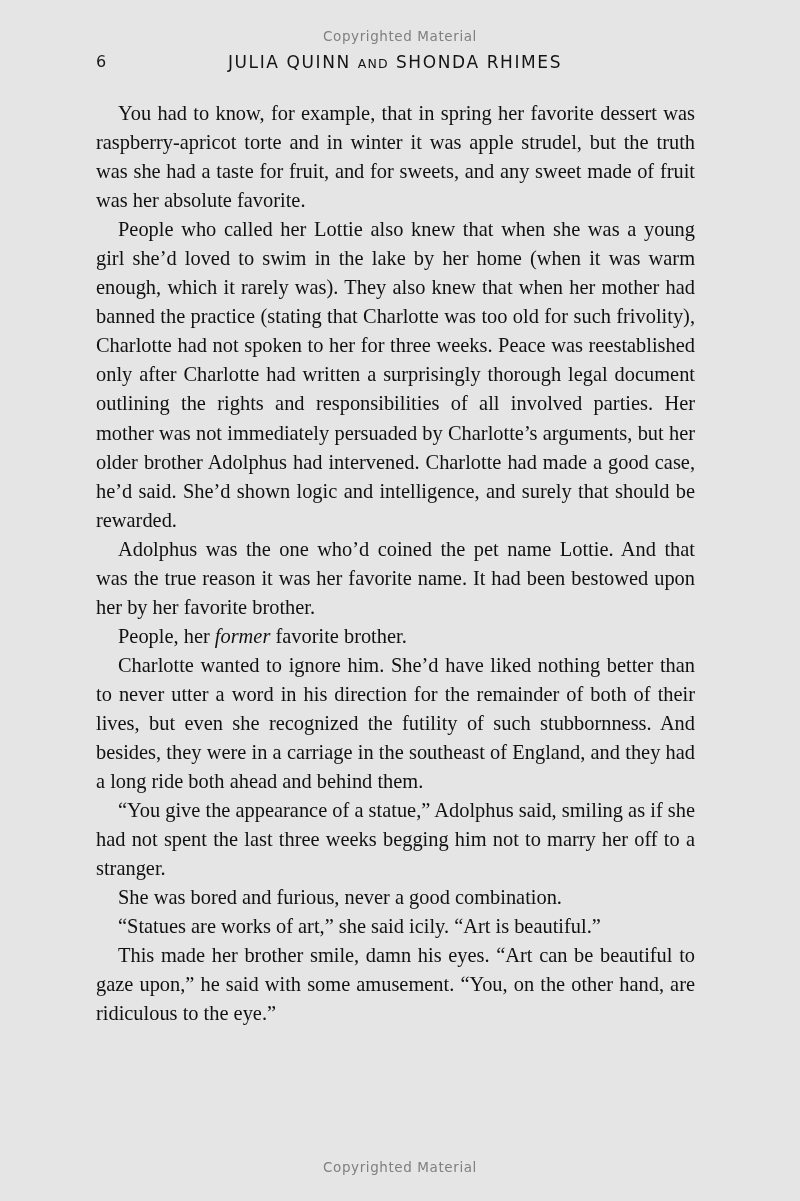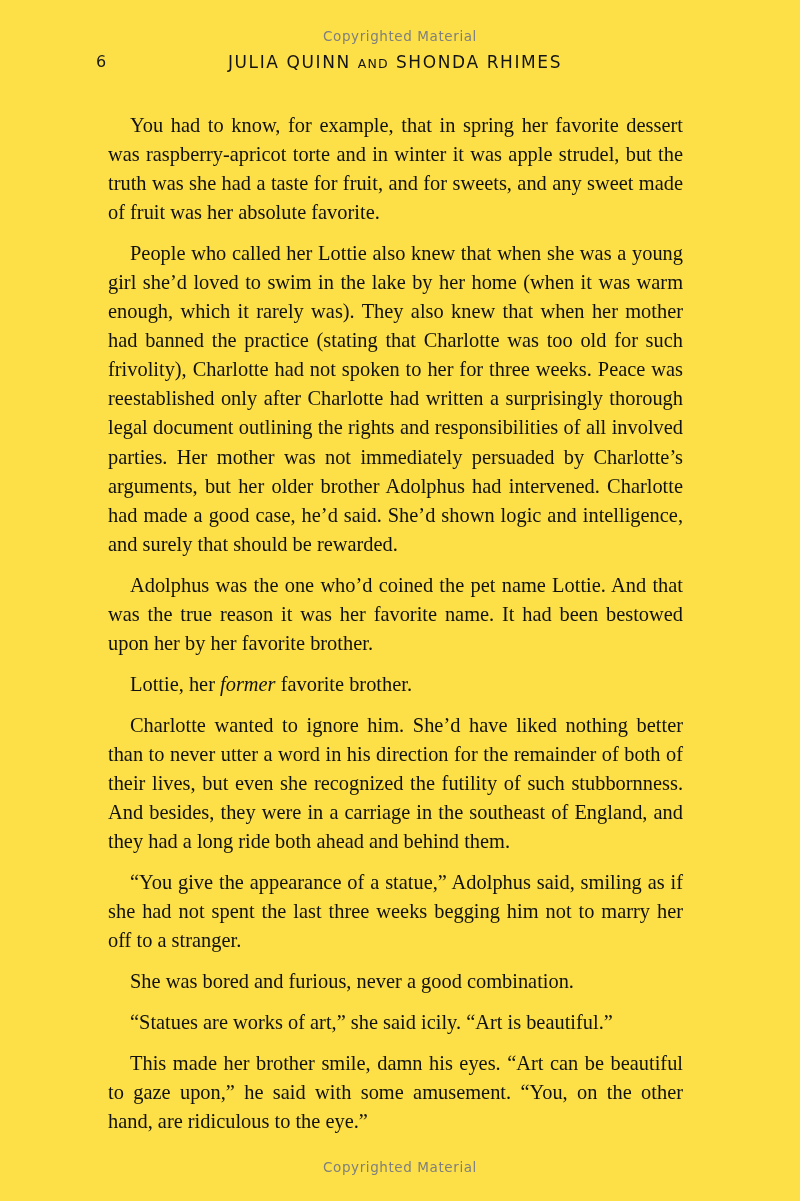--- a/index.html
+++ b/index.html
@@ -12,7 +12,7 @@
     position: relative;
     width: 800px;
     height: 1201px;
-    background: #fde047;
+    background: #e5e5e5;
     overflow: hidden;
     box-sizing: border-box;
   }

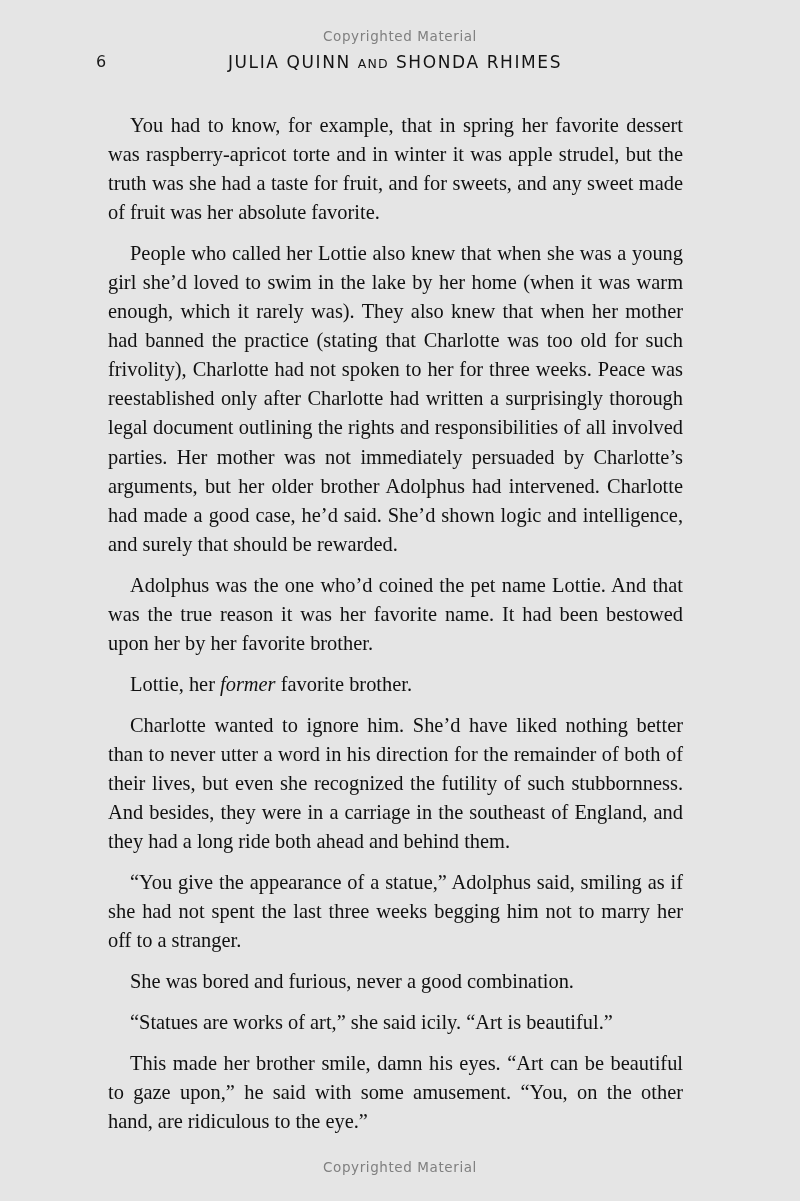--- a/index.html
+++ b/index.html
@@ -83,7 +83,7 @@
     hyphens: none;
   }
   .body-text p {
-    margin: 12px;
+    margin: 0;
     text-indent: 22px;
     text-align: justify;
     text-justify: inter-word;

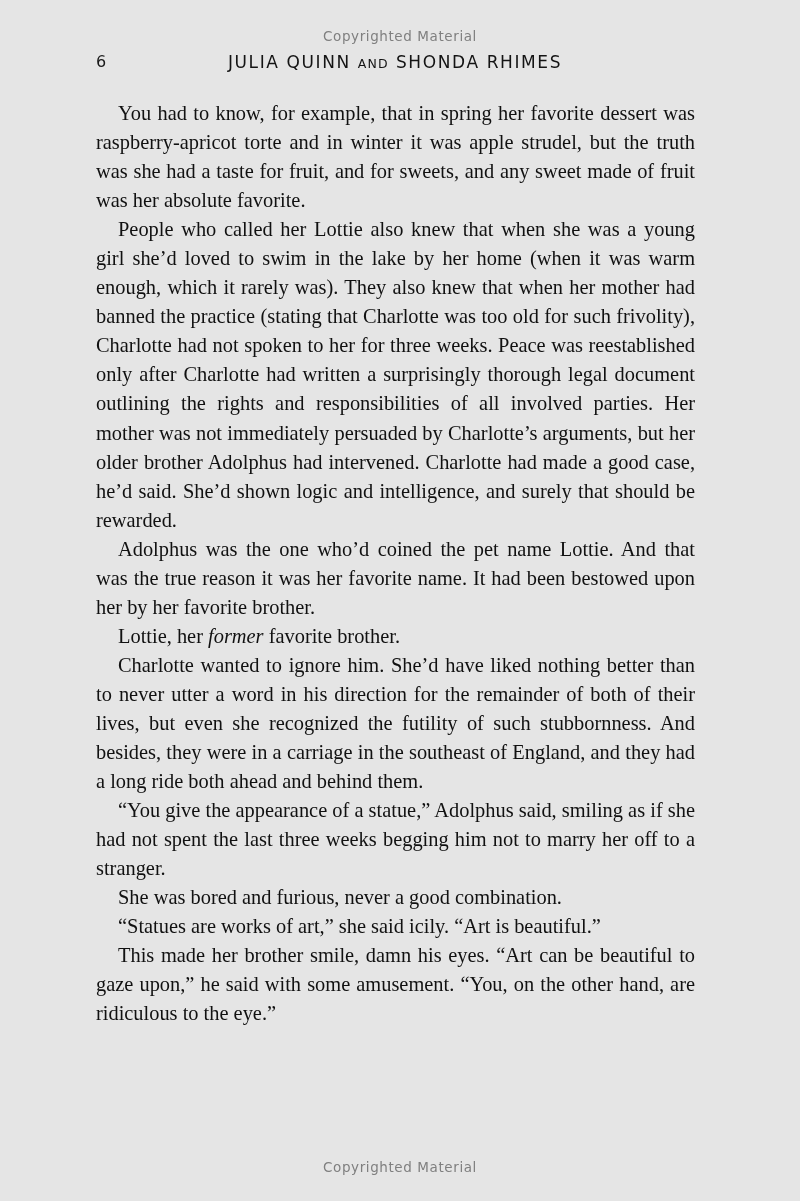--- a/index.html
+++ b/index.html
@@ -112,7 +112,7 @@
     <p>You had to know, for example, that in spring her favorite dessert was raspberry-apricot torte and in winter it was apple strudel, but the truth was she had a taste for fruit, and for sweets, and any sweet made of fruit was her absolute favorite.</p>
     <p>People who called her Lottie also knew that when she was a young girl she’d loved to swim in the lake by her home (when it was warm enough, which it rarely was). They also knew that when her mother had banned the practice (stating that Charlotte was too old for such frivolity), Charlotte had not spoken to her for three weeks. Peace was reestablished only after Charlotte had written a surprisingly thorough legal document outlining the rights and responsibilities of all involved parties. Her mother was not immediately persuaded by Charlotte’s arguments, but her older brother Adolphus had intervened. Charlotte had made a good case, he’d said. She’d shown logic and intelligence, and surely that should be rewarded.</p>
     <p>Adolphus was the one who’d coined the pet name Lottie. And that was the true reason it was her favorite name. It had been bestowed upon her by her favorite brother.</p>
-    <p><span>Lottie, her </span><i>former</i><span> favorite brother.</span></p>
+    <p><span>People, her </span><i>former</i><span> favorite brother.</span></p>
     <p>Charlotte wanted to ignore him. She’d have liked nothing better than to never utter a word in his direction for the remainder of both of their lives, but even she recognized the futility of such stubbornness. And besides, they were in a carriage in the southeast of England, and they had a long ride both ahead and behind them.</p>
     <p>“You give the appearance of a statue,” Adolphus said, smiling as if she had not spent the last three weeks begging him not to marry her off to a stranger.</p>
     <p>She was bored and furious, never a good combination.</p>

